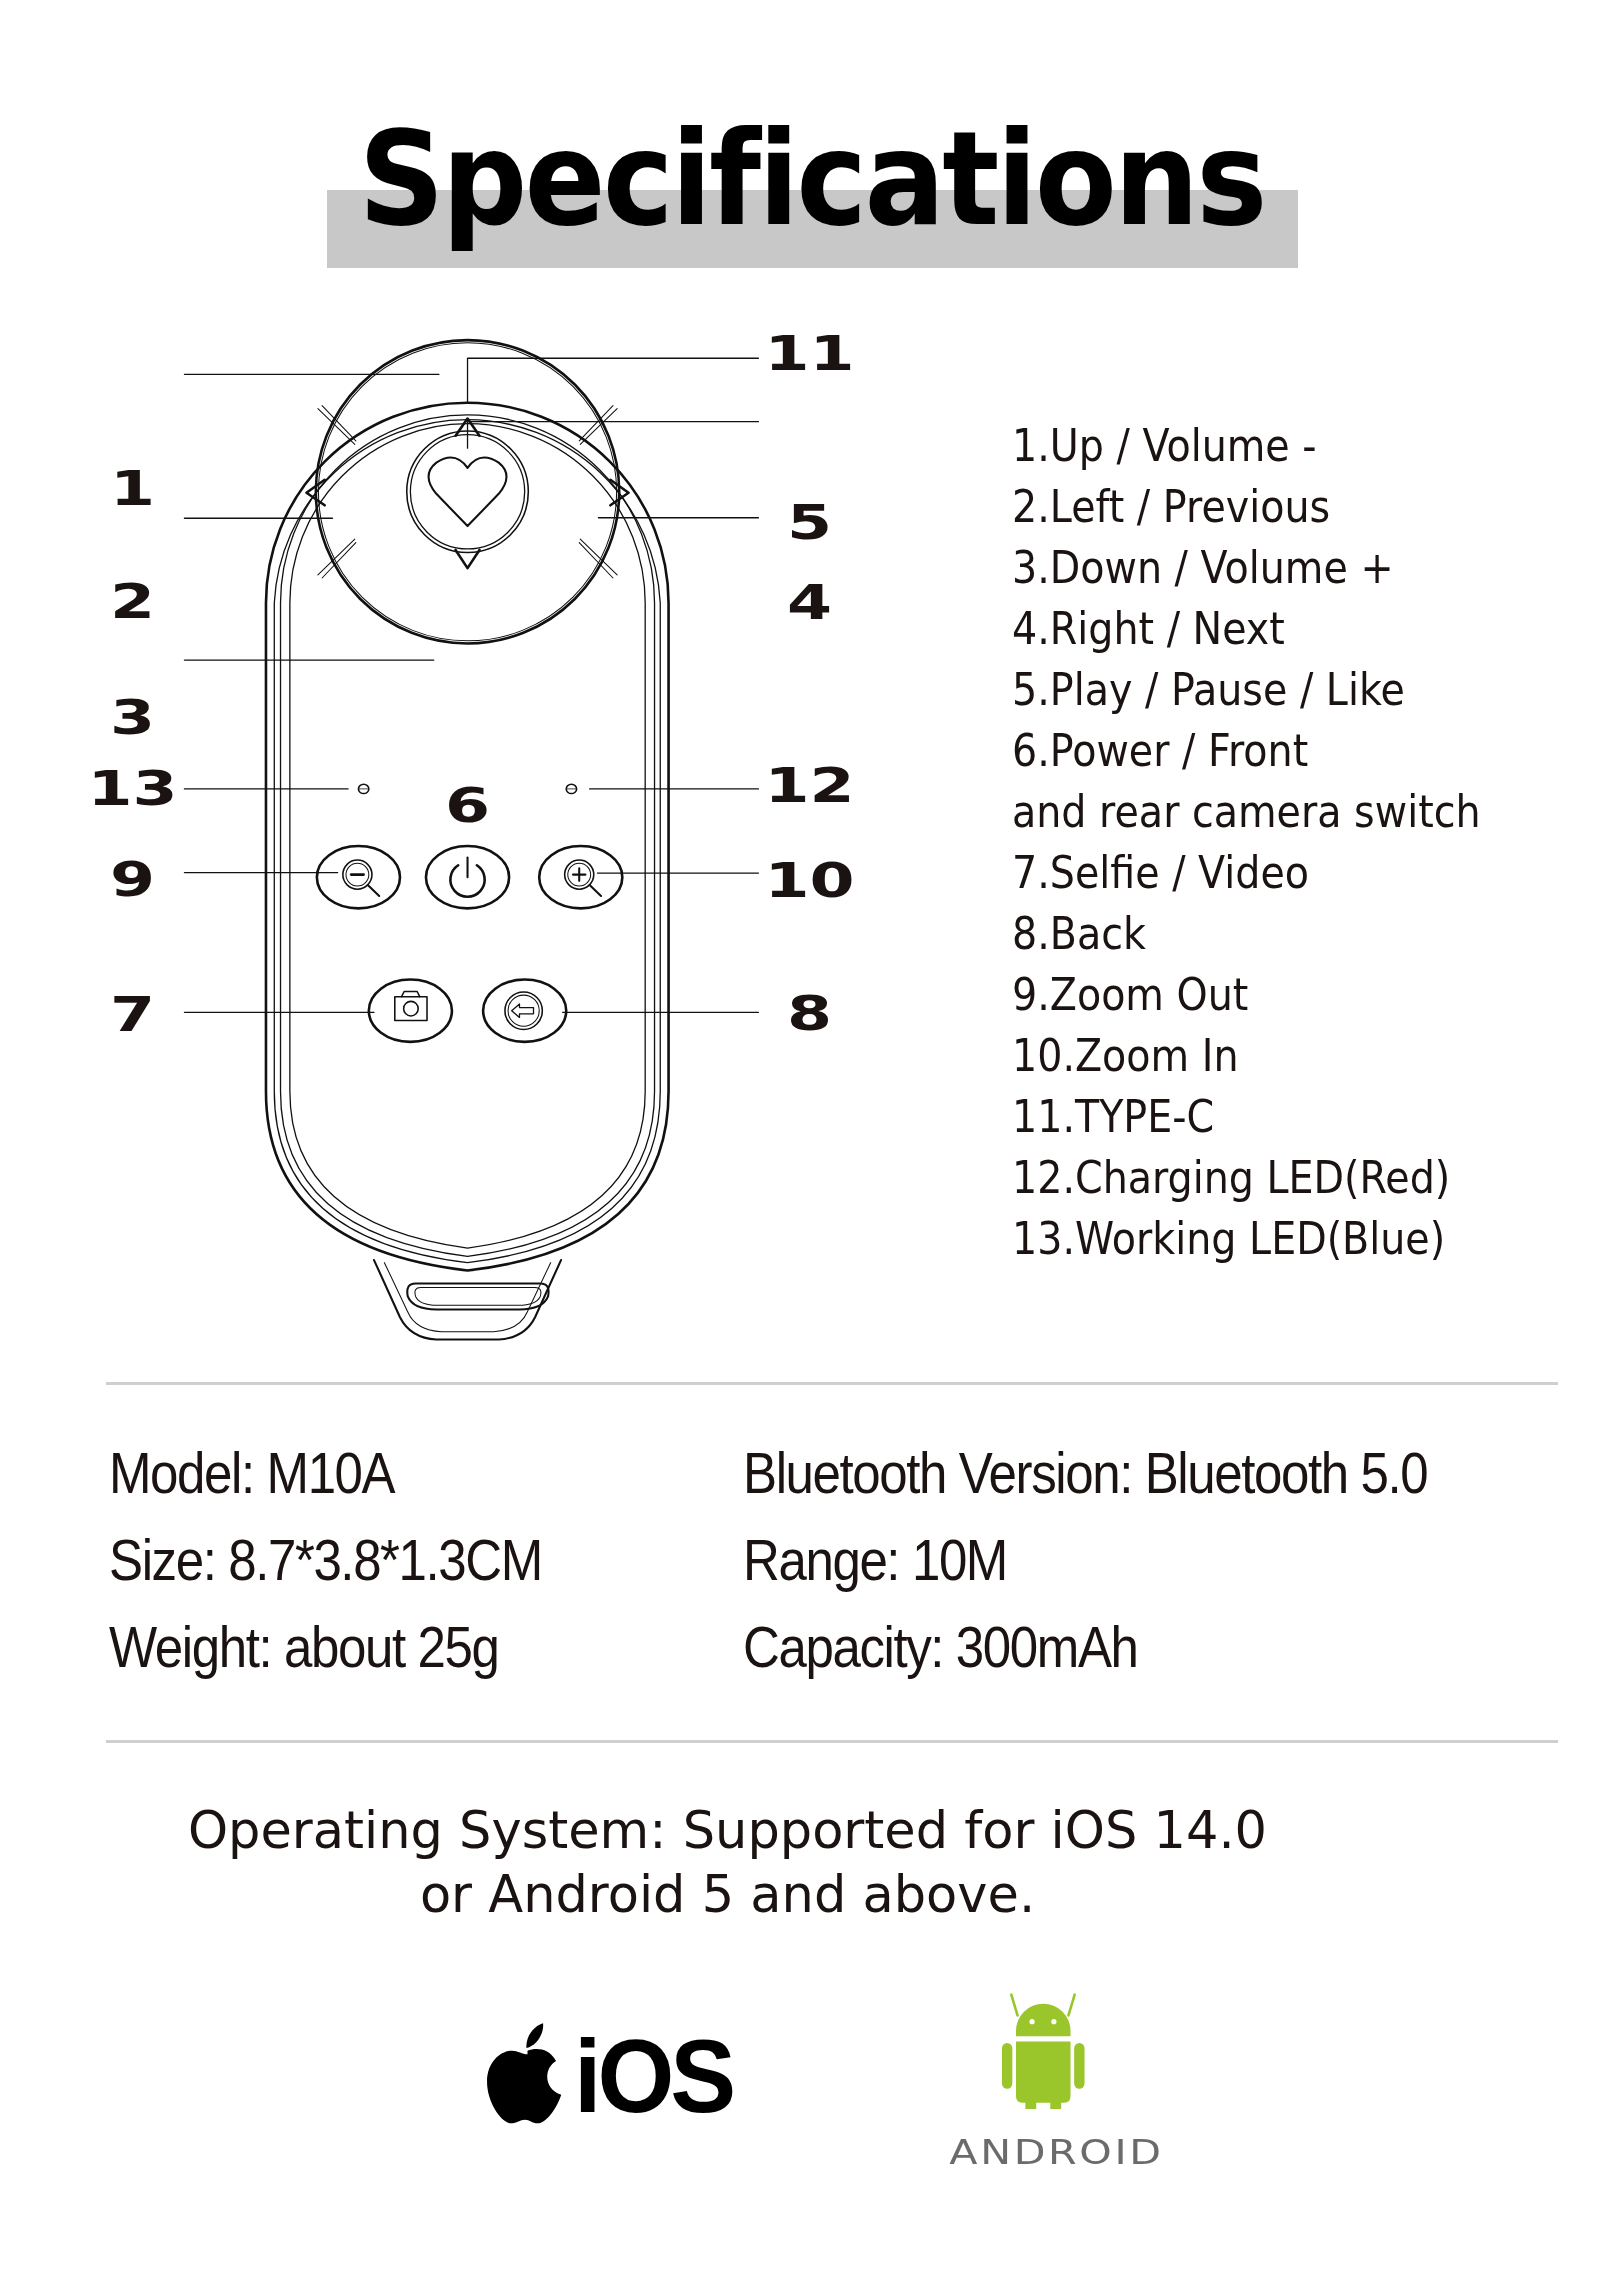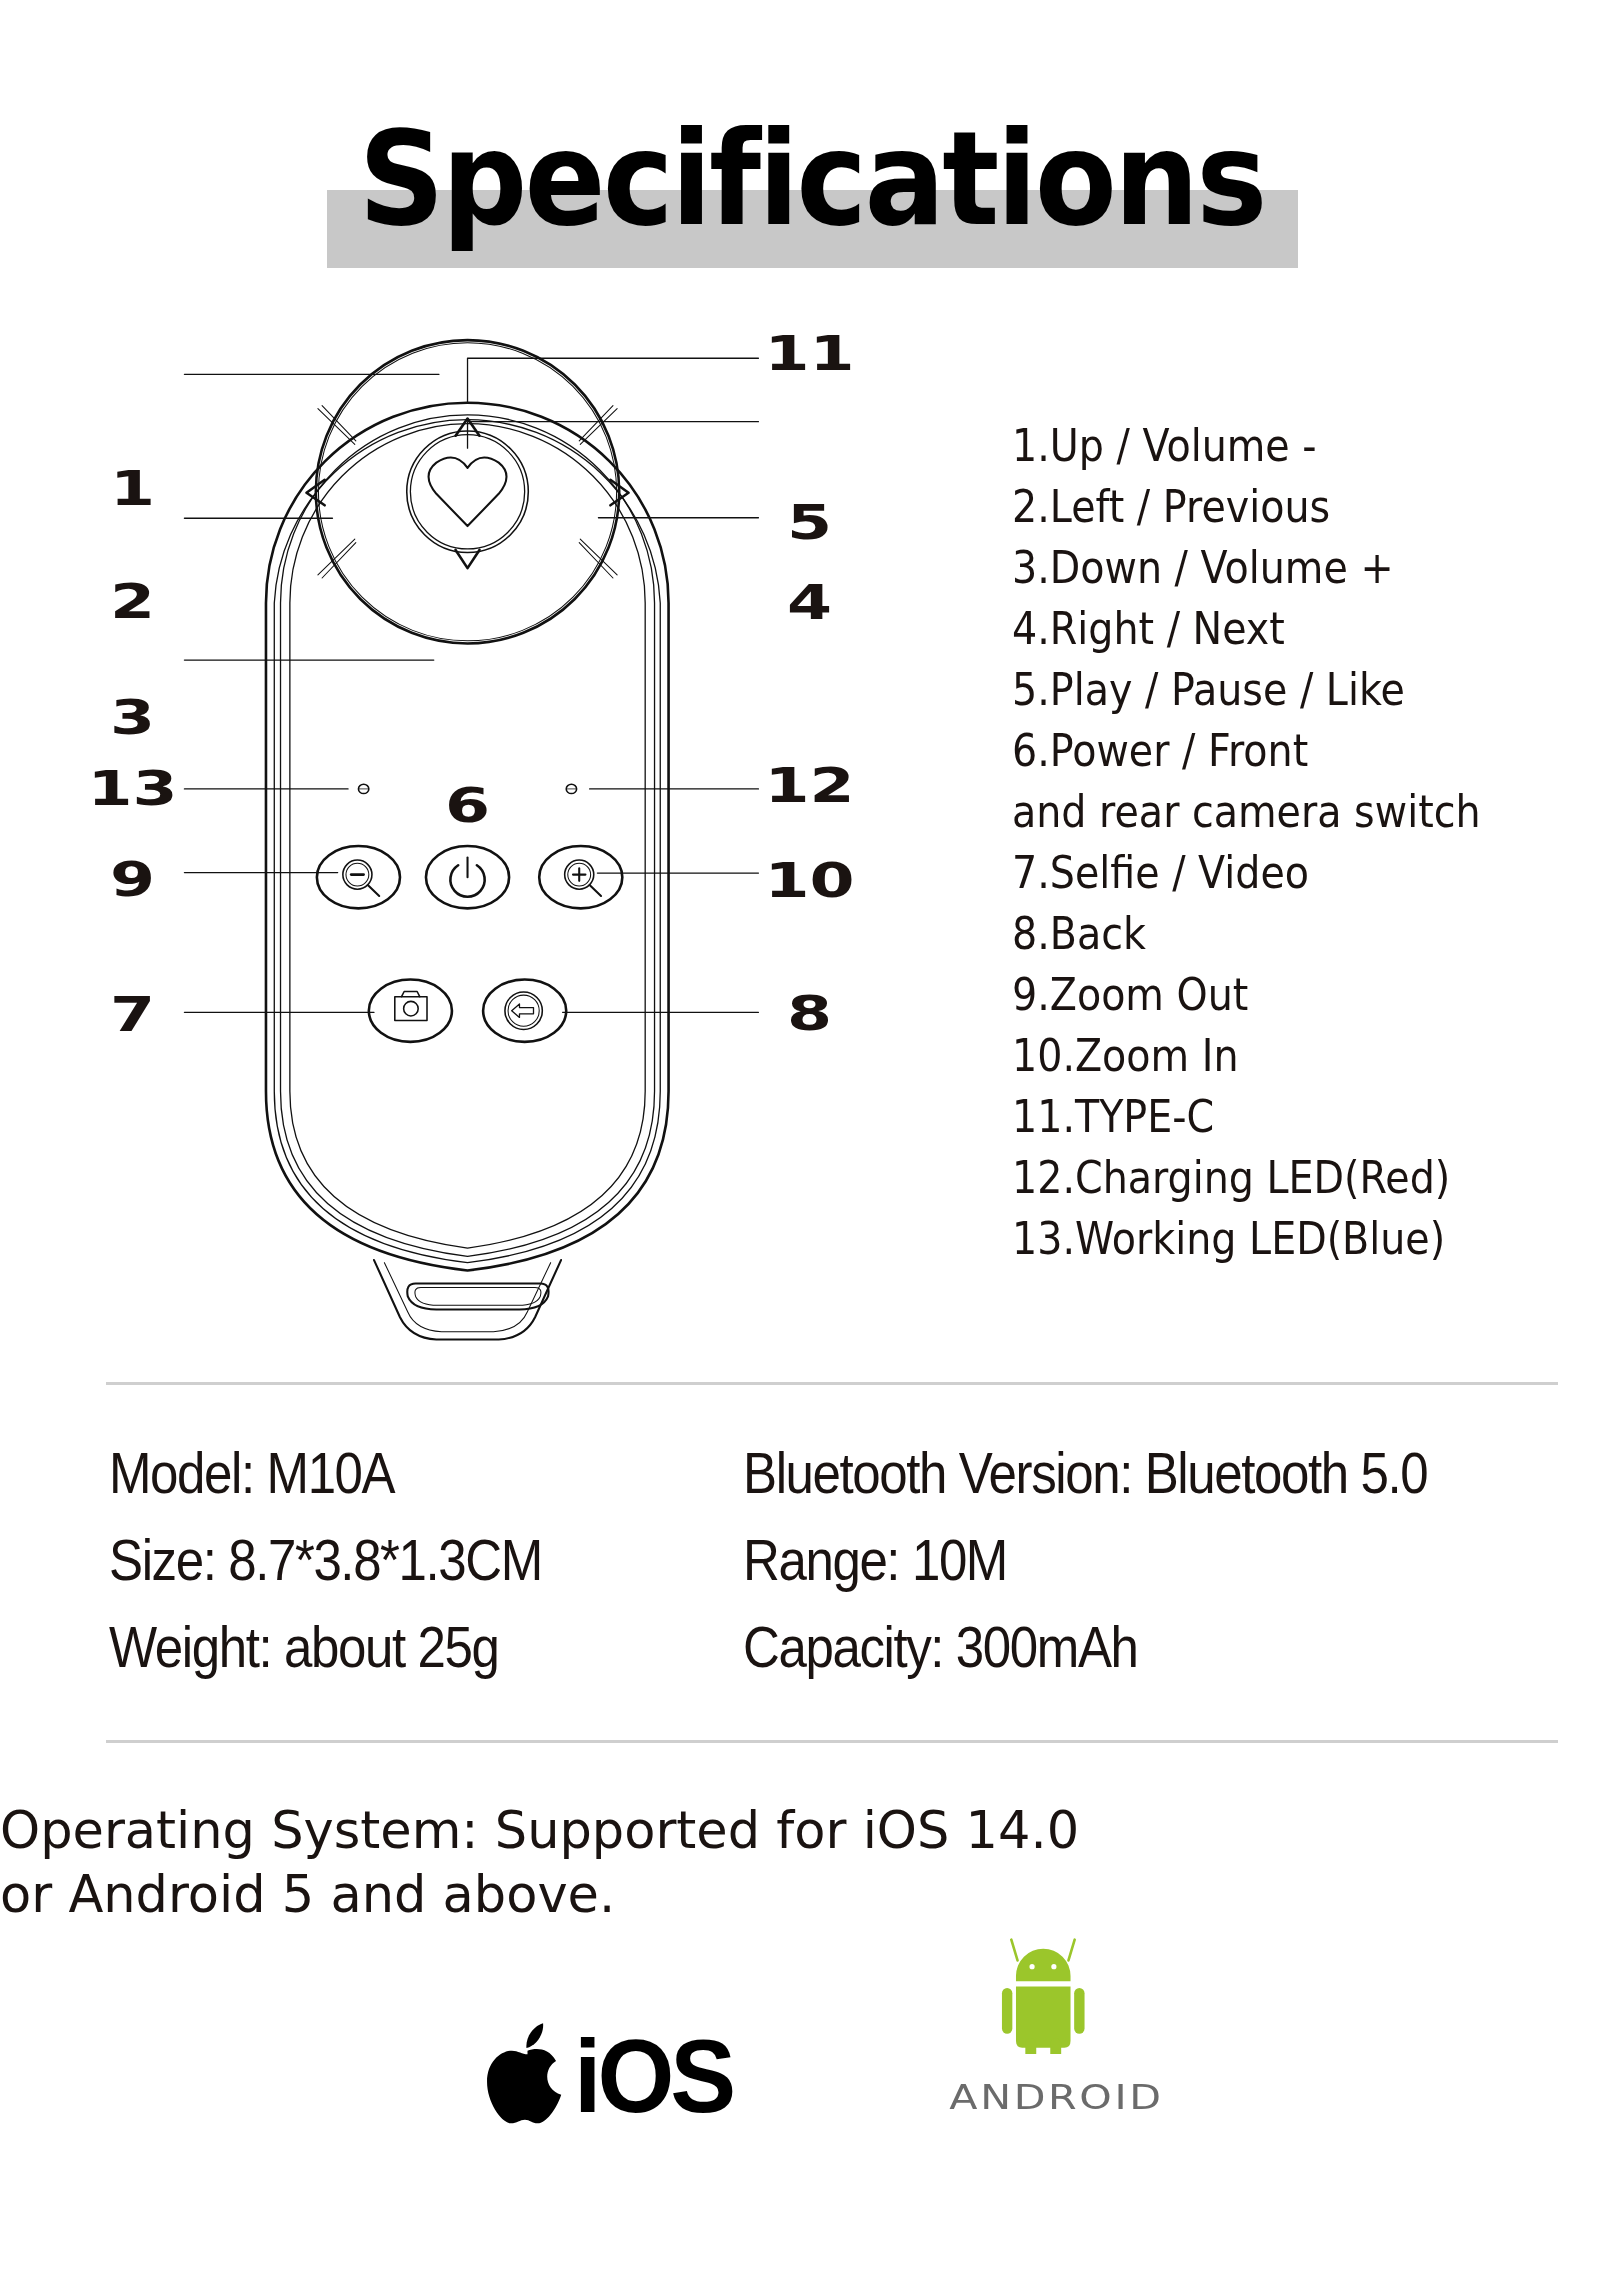--- a/index.html
+++ b/index.html
@@ -13,7 +13,7 @@
   .legend div { white-space:nowrap; }
   .divider { left:106px; width:1452px; height:2.6px; background:#cfcfcf; }
   .spec { font-family:"Liberation Sans", sans-serif; font-size:58px; line-height:73px; color:#1a1311; white-space:nowrap; letter-spacing:-1.6px; transform:scaleX(0.88); transform-origin:0 0; }
-  .os-text { left:0; width:1455px; font-family:"DejaVu Sans", sans-serif; font-size:51px; line-height:65px; color:#1a1311; }
+  .os-text { left:0; width:1455px; text-align:center; font-family:"DejaVu Sans", sans-serif; font-size:51px; line-height:65px; color:#1a1311; }
   .ios-logo { left:486px; top:1971px; width:239px; height:125px;margin-top:46px; }
   .android-logo { left:950px; top:1924px; width:213px; height:187px; }
 </style>

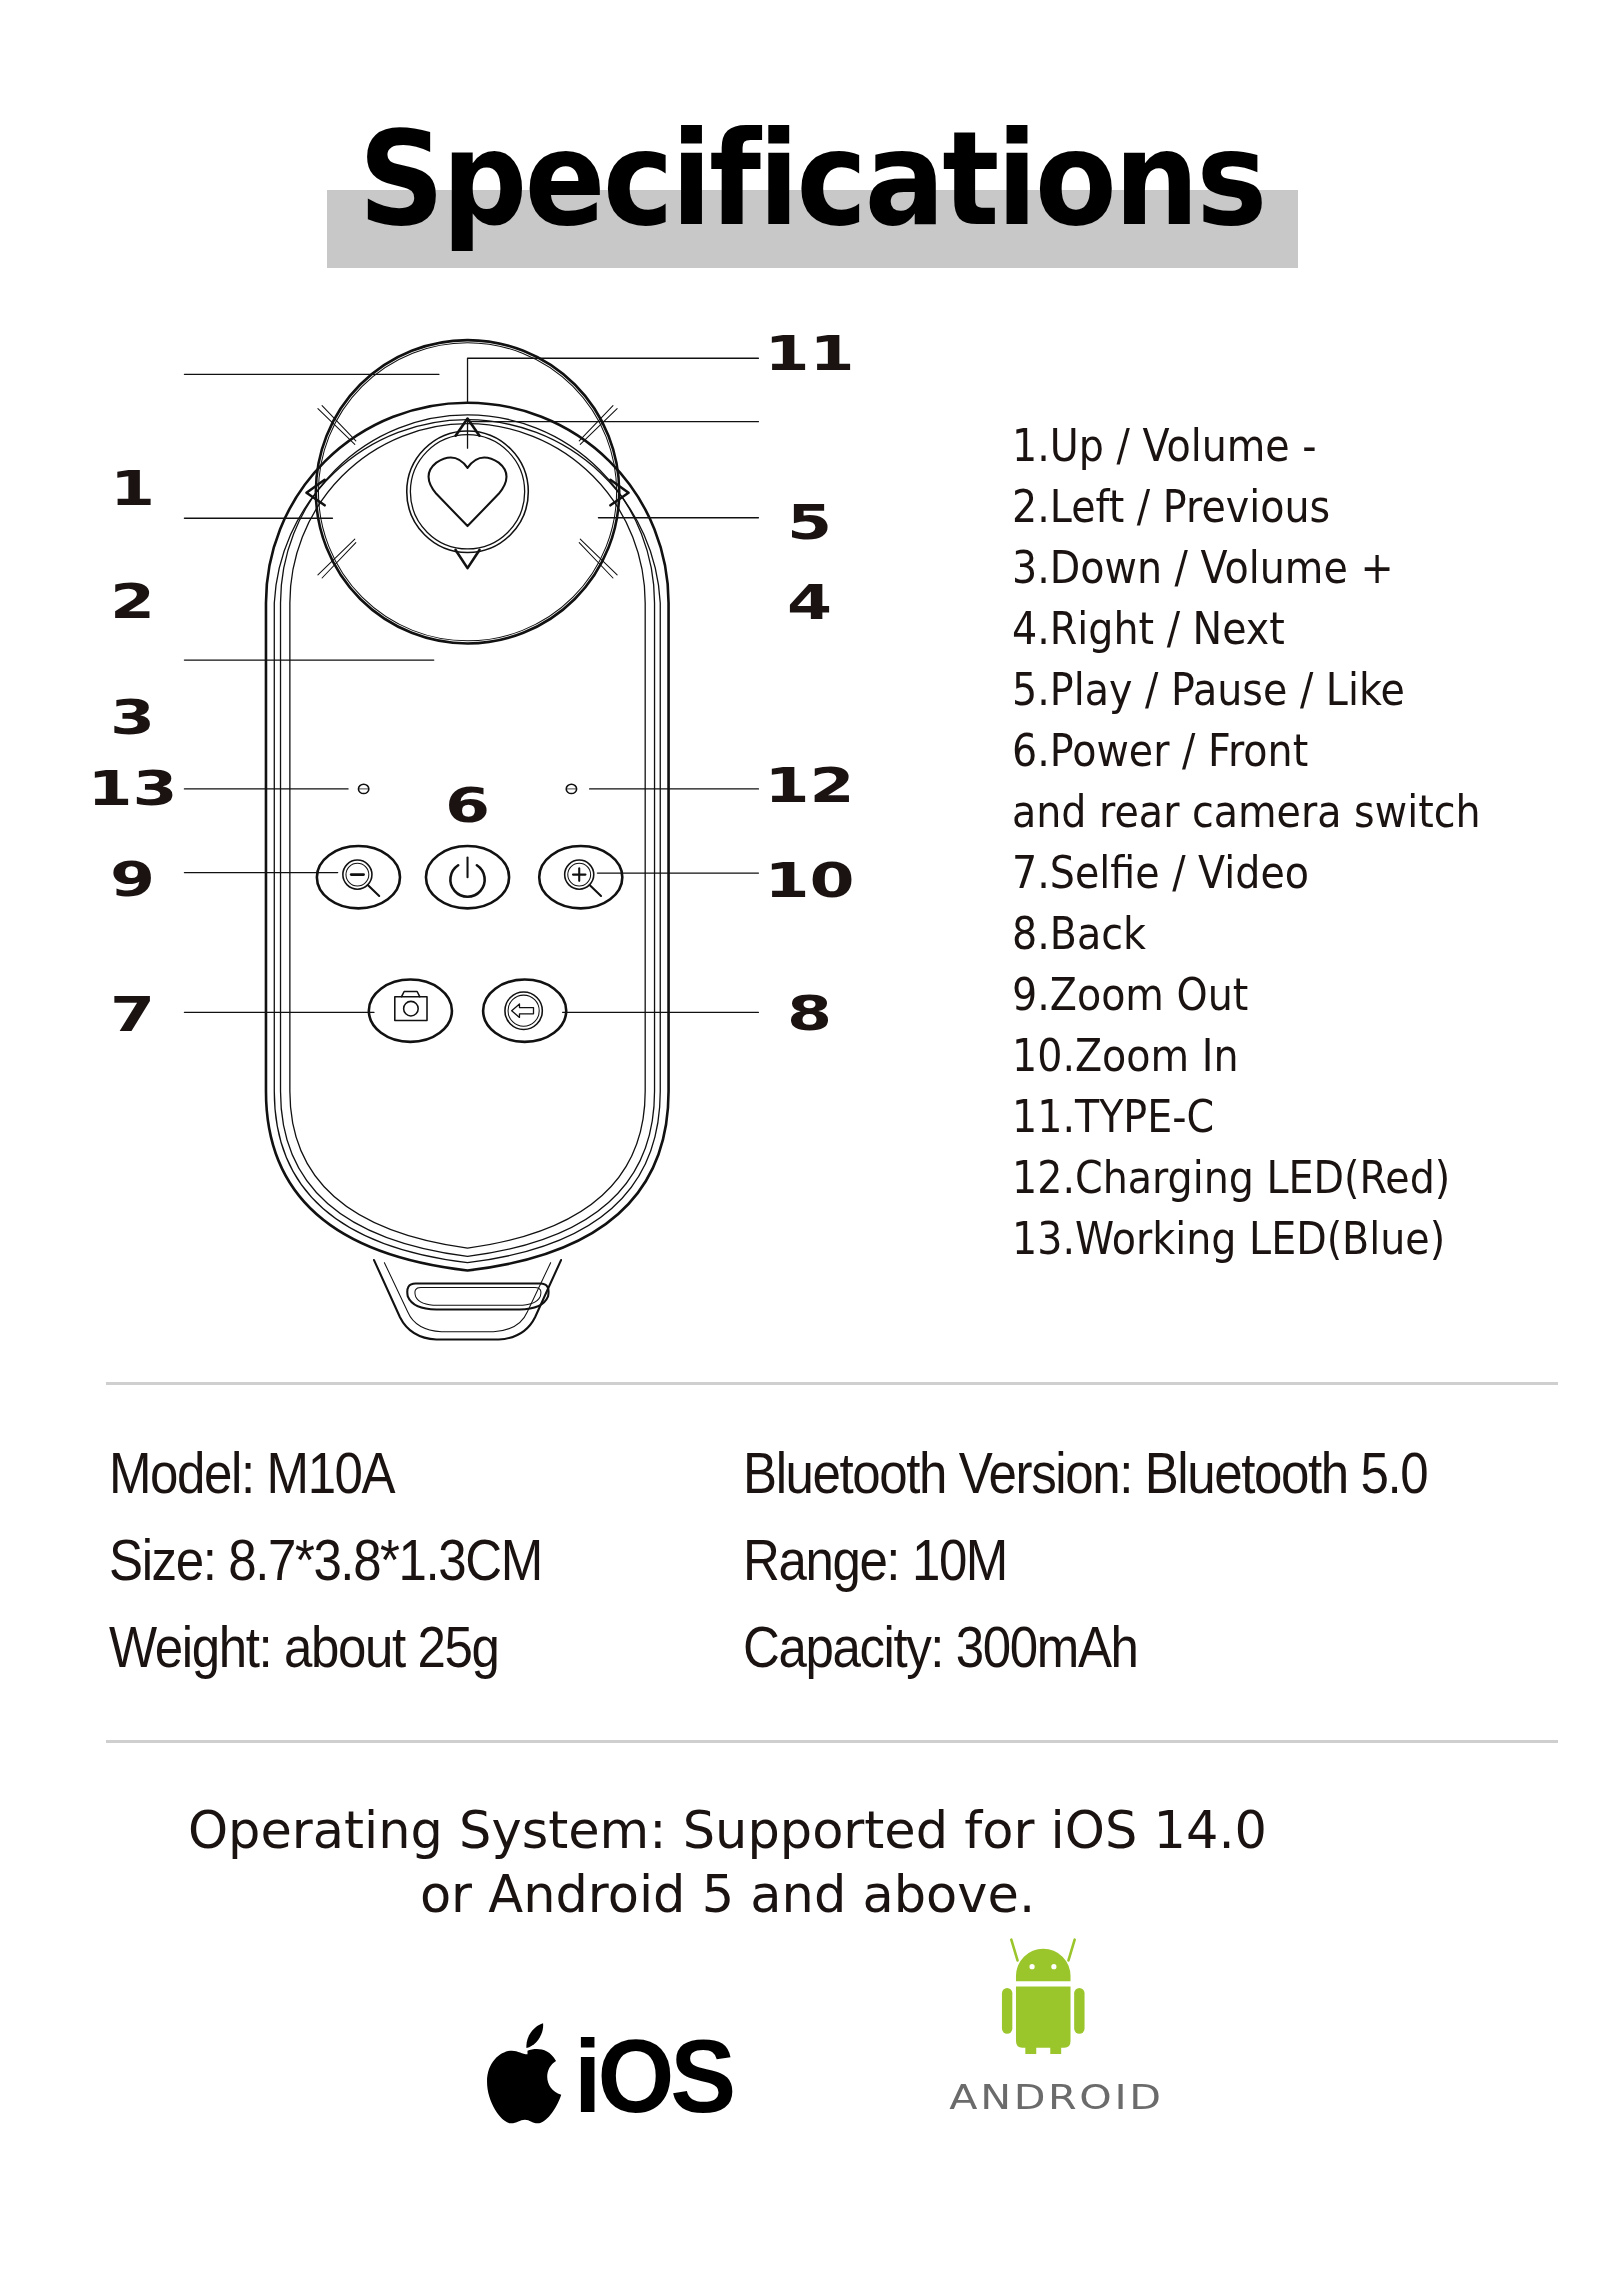--- a/index.html
+++ b/index.html
@@ -15,7 +15,7 @@
   .spec { font-family:"Liberation Sans", sans-serif; font-size:58px; line-height:73px; color:#1a1311; white-space:nowrap; letter-spacing:-1.6px; transform:scaleX(0.88); transform-origin:0 0; }
   .os-text { left:0; width:1455px; text-align:center; font-family:"DejaVu Sans", sans-serif; font-size:51px; line-height:65px; color:#1a1311; }
   .ios-logo { left:486px; top:1971px; width:239px; height:125px;margin-top:46px; }
-  .android-logo { left:950px; top:1924px; width:213px; height:187px; }
+  .android-logo { left:950px; top:1979px; width:213px; height:187px; }
 </style>
 </head>
 <body>

